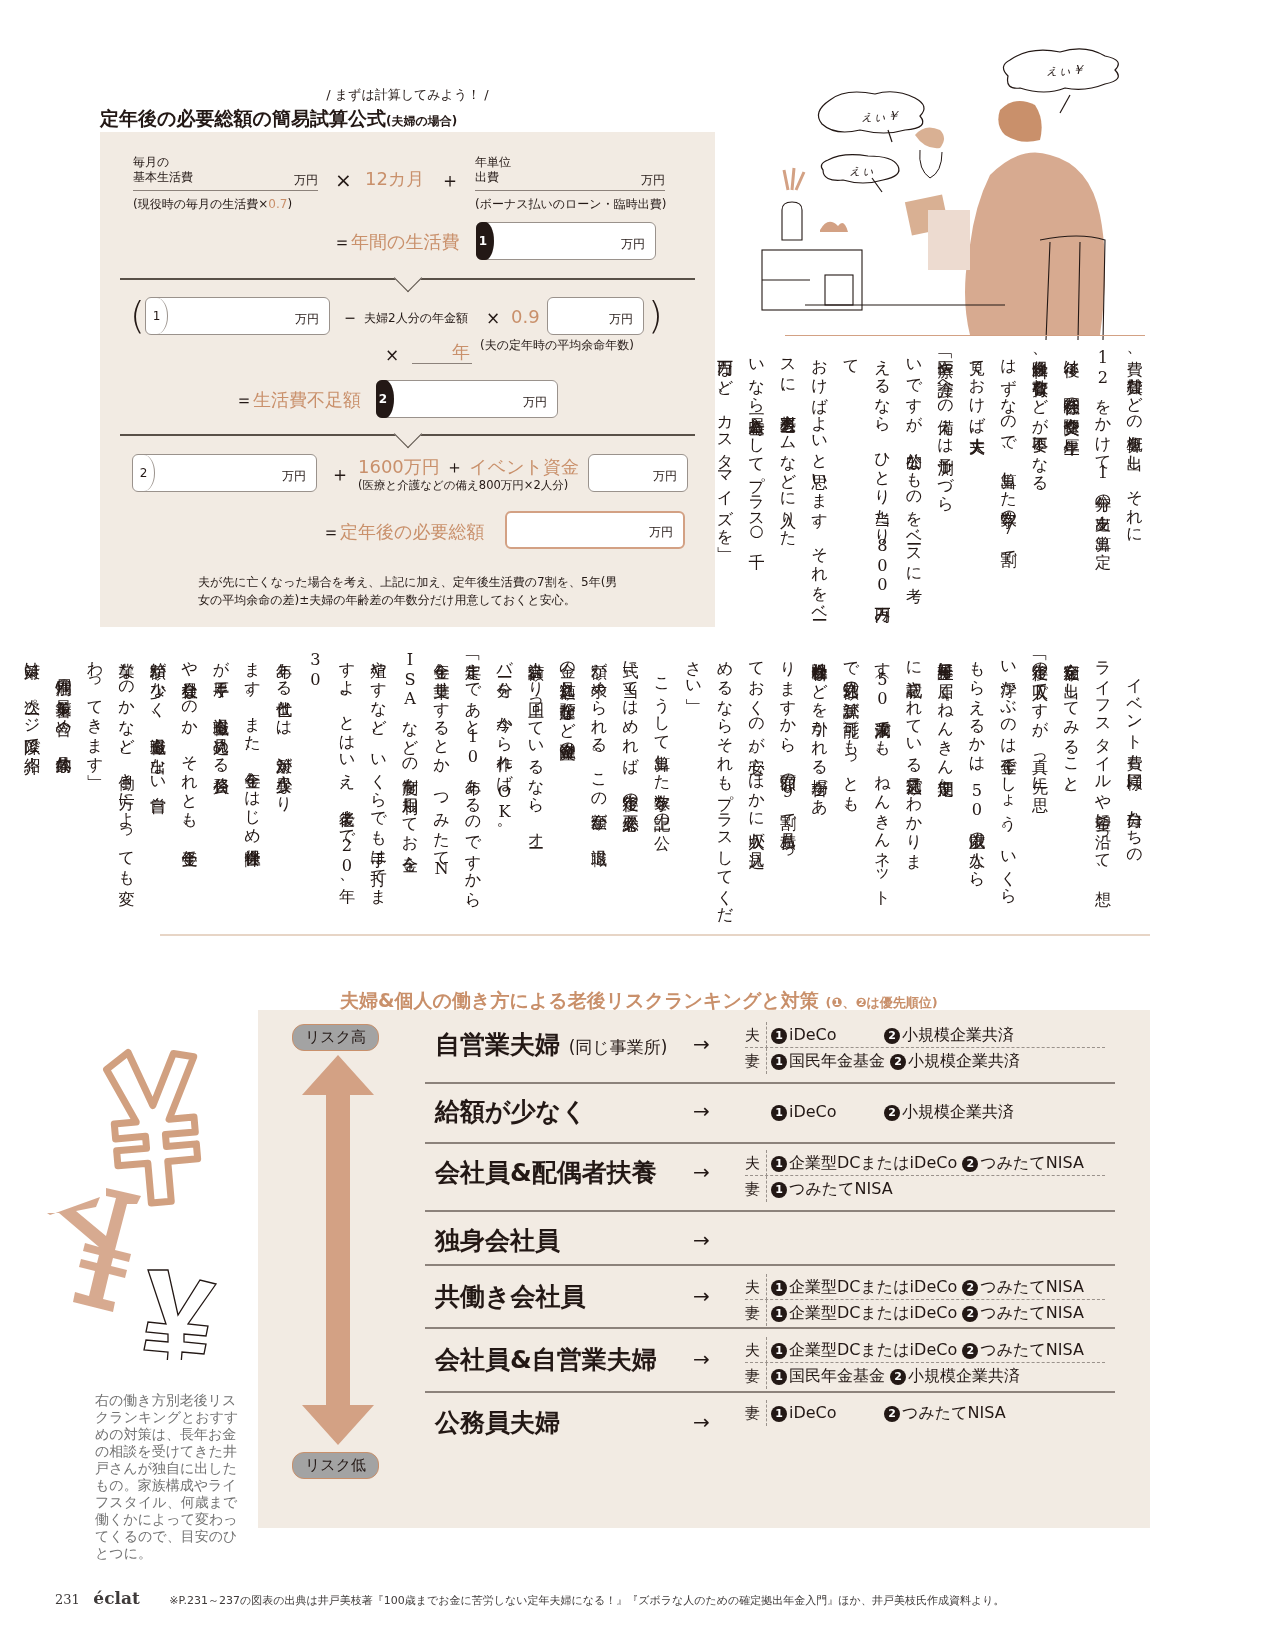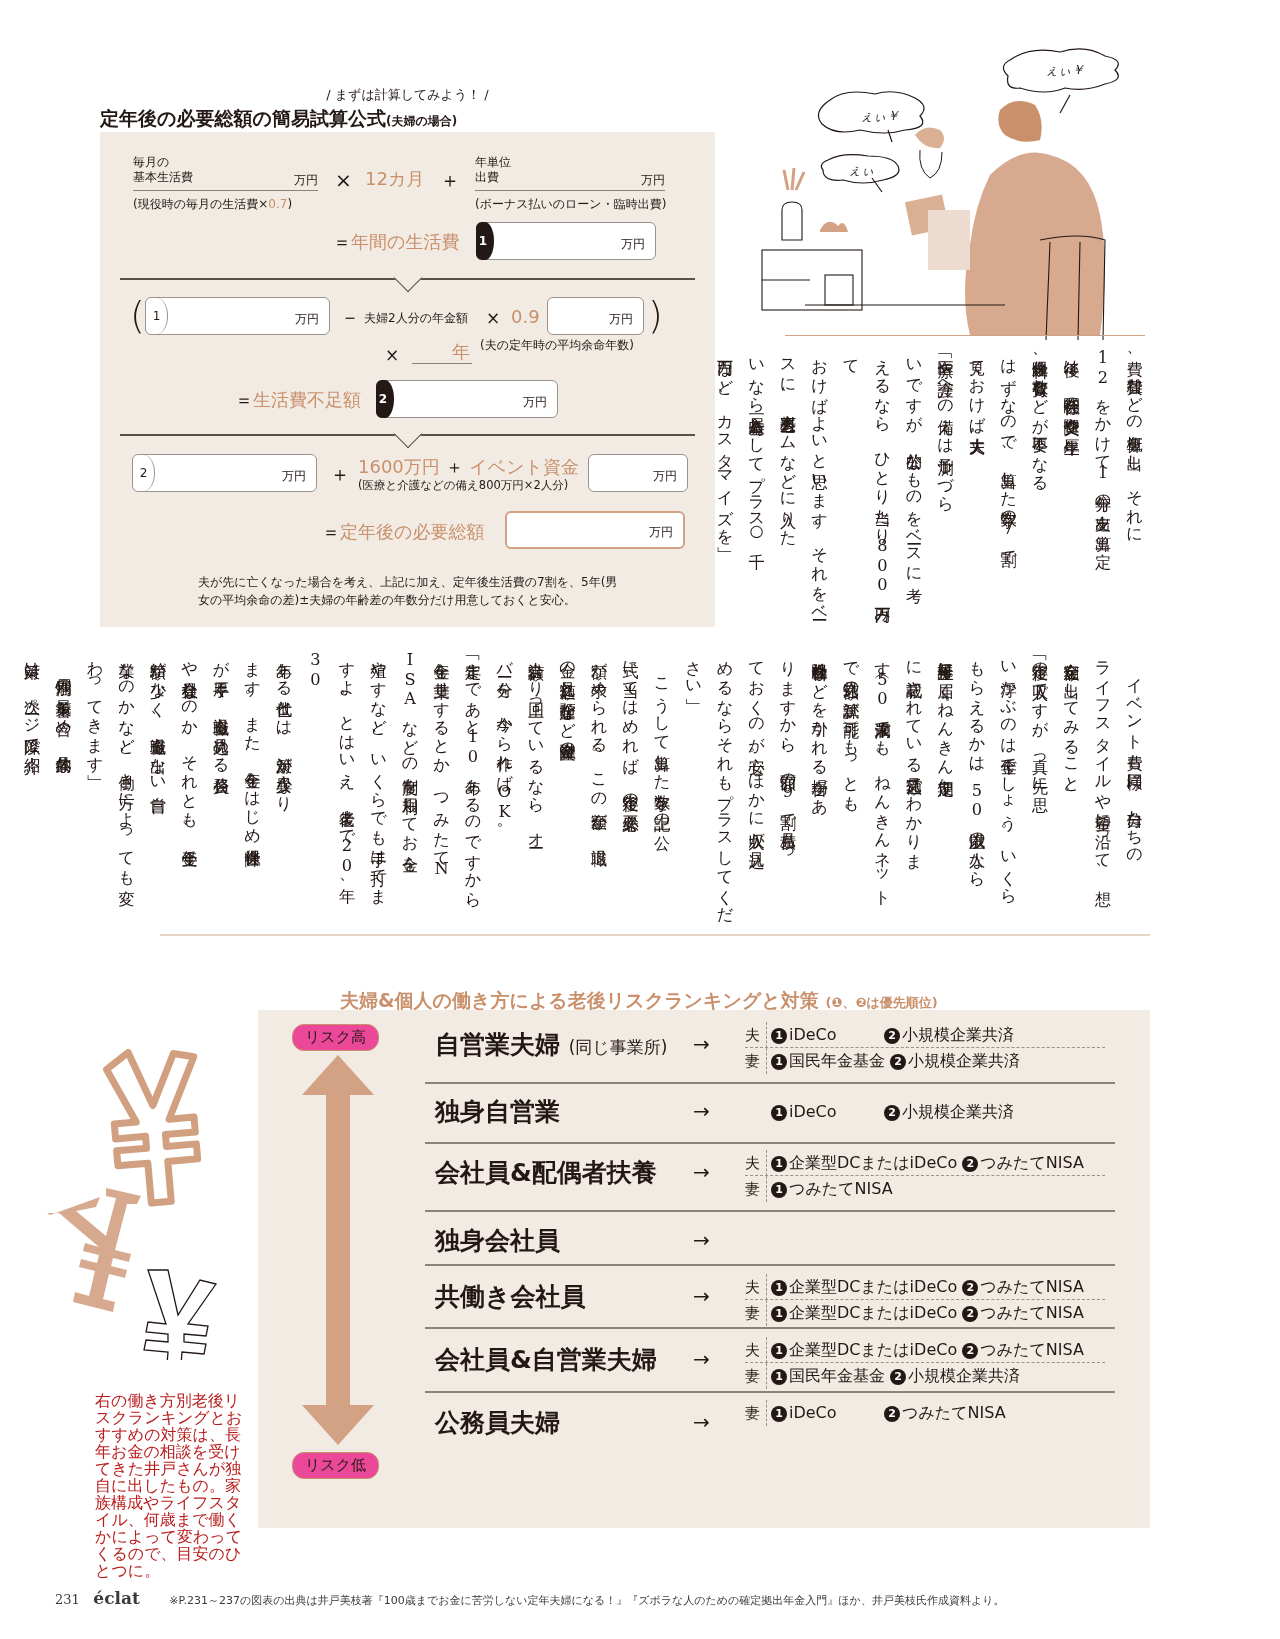--- a/index.html
+++ b/index.html
@@ -37,7 +37,7 @@
   #r-title { left: 340px; top: 988px; width: 740px; font-size: 19px; font-weight: bold; color: #c9906b; white-space: nowrap; }
   #r-title .small { font-size: 13px; }
   #r-box { left: 258px; top: 1010px; width: 892px; height: 518px; background: #f2ebe3; }
-  .risk-pill { position: absolute; background: #ec4899; border: 1.5px solid #c9906b; border-radius: 12px; font-size: 15px; padding: 3px 12px; }
+  .risk-pill { position: absolute; background: #a3a3a3; border: 1.5px solid #c9906b; border-radius: 12px; font-size: 15px; padding: 3px 12px; }
   .r-row { position: absolute; left: 425px; width: 690px; }
   .r-sep { position: absolute; left: 425px; width: 690px; height: 1.5px; background: #8c827b; }
   .r-name { position: absolute; left: 10px; font-size: 25px; font-weight: bold; white-space: nowrap; }

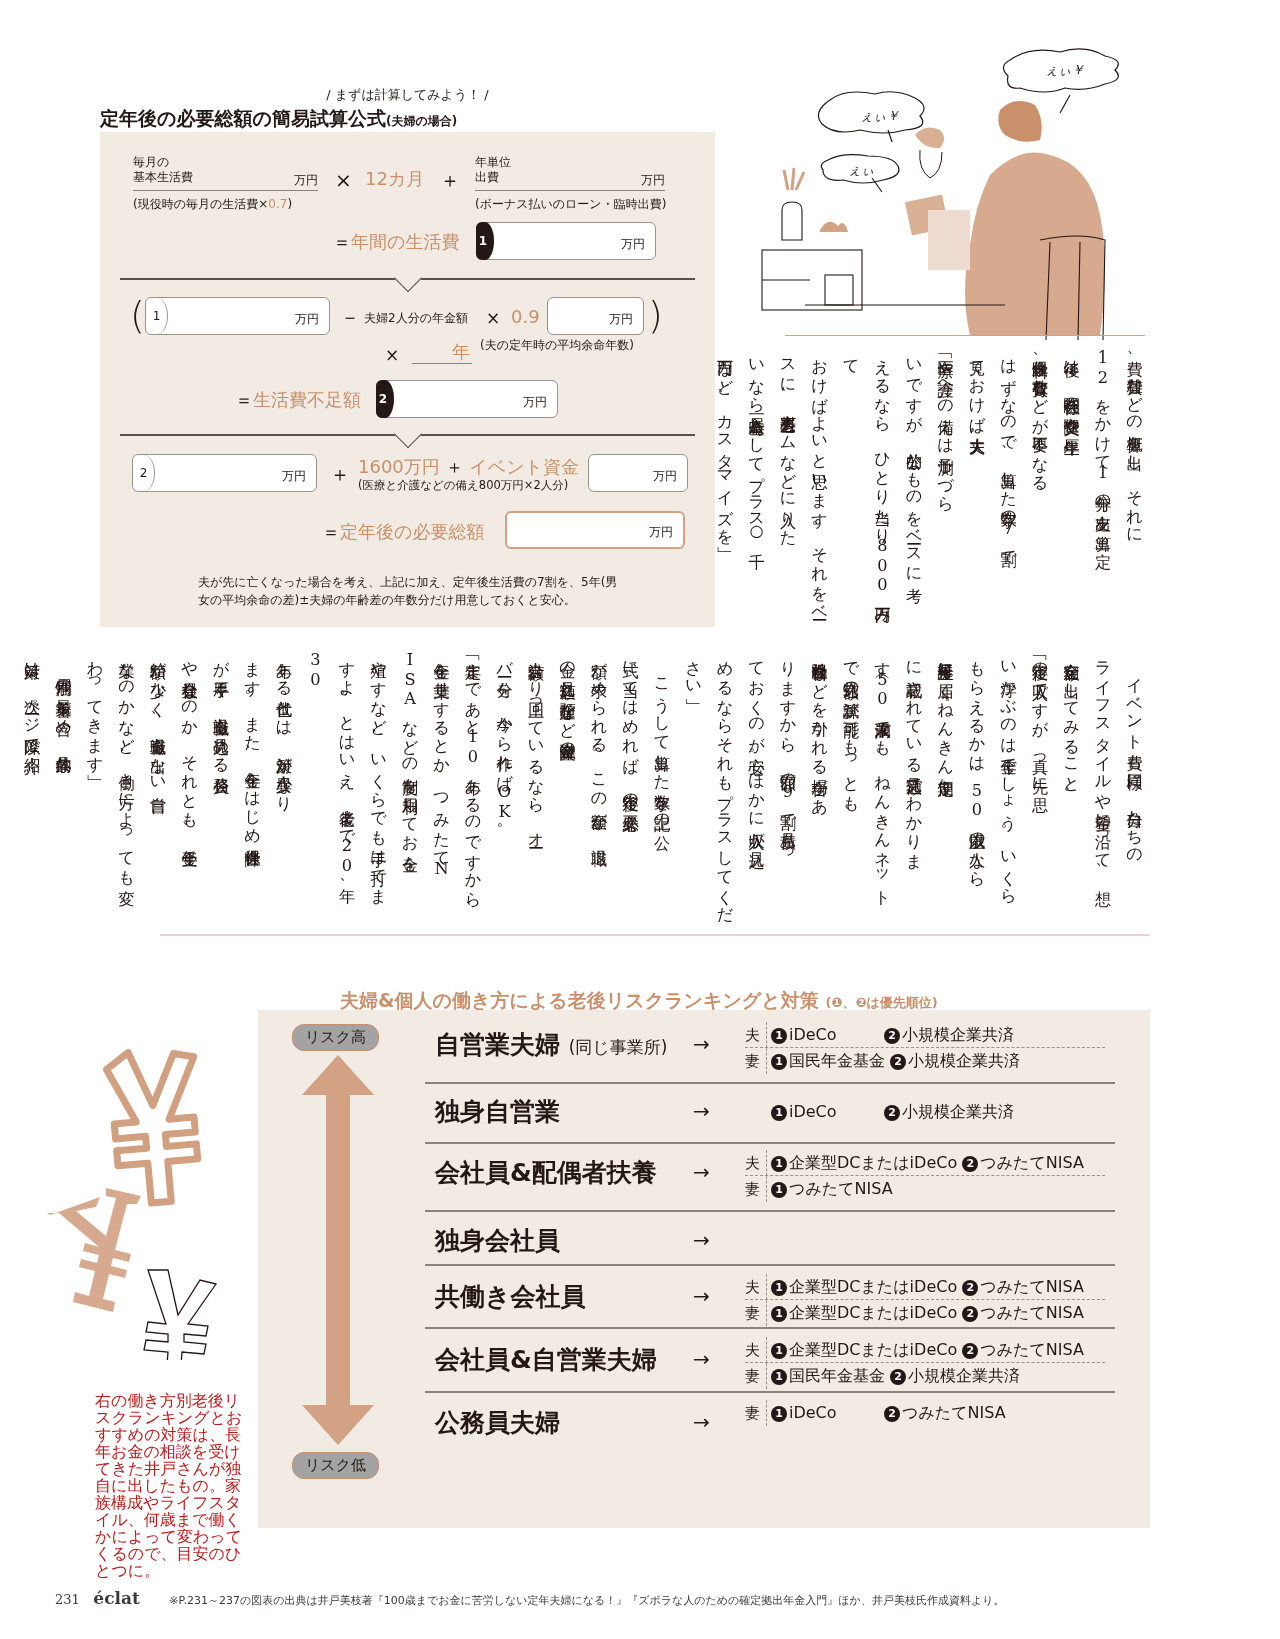--- a/index.html
+++ b/index.html
@@ -259,7 +259,7 @@
       </div>
     </div>
     <div class="r-row" style="top: 1087px; height: 52px;">
-      <div class="r-name" style="top:8px">独身自営業</div>
+      <div class="r-name" style="top:8px">給額が少なく</div>
       <div class="r-arrow" style="top:12px">→</div>
       <div class="r-recs" style="top: 12px;">
         <div class="rec-line"><span style="display:inline-block;width:26px"></span><span class="num">1</span><span style="display:inline-block;min-width:90px">iDeCo</span> <span class="num">2</span><span>小規模企業共済</span></div>

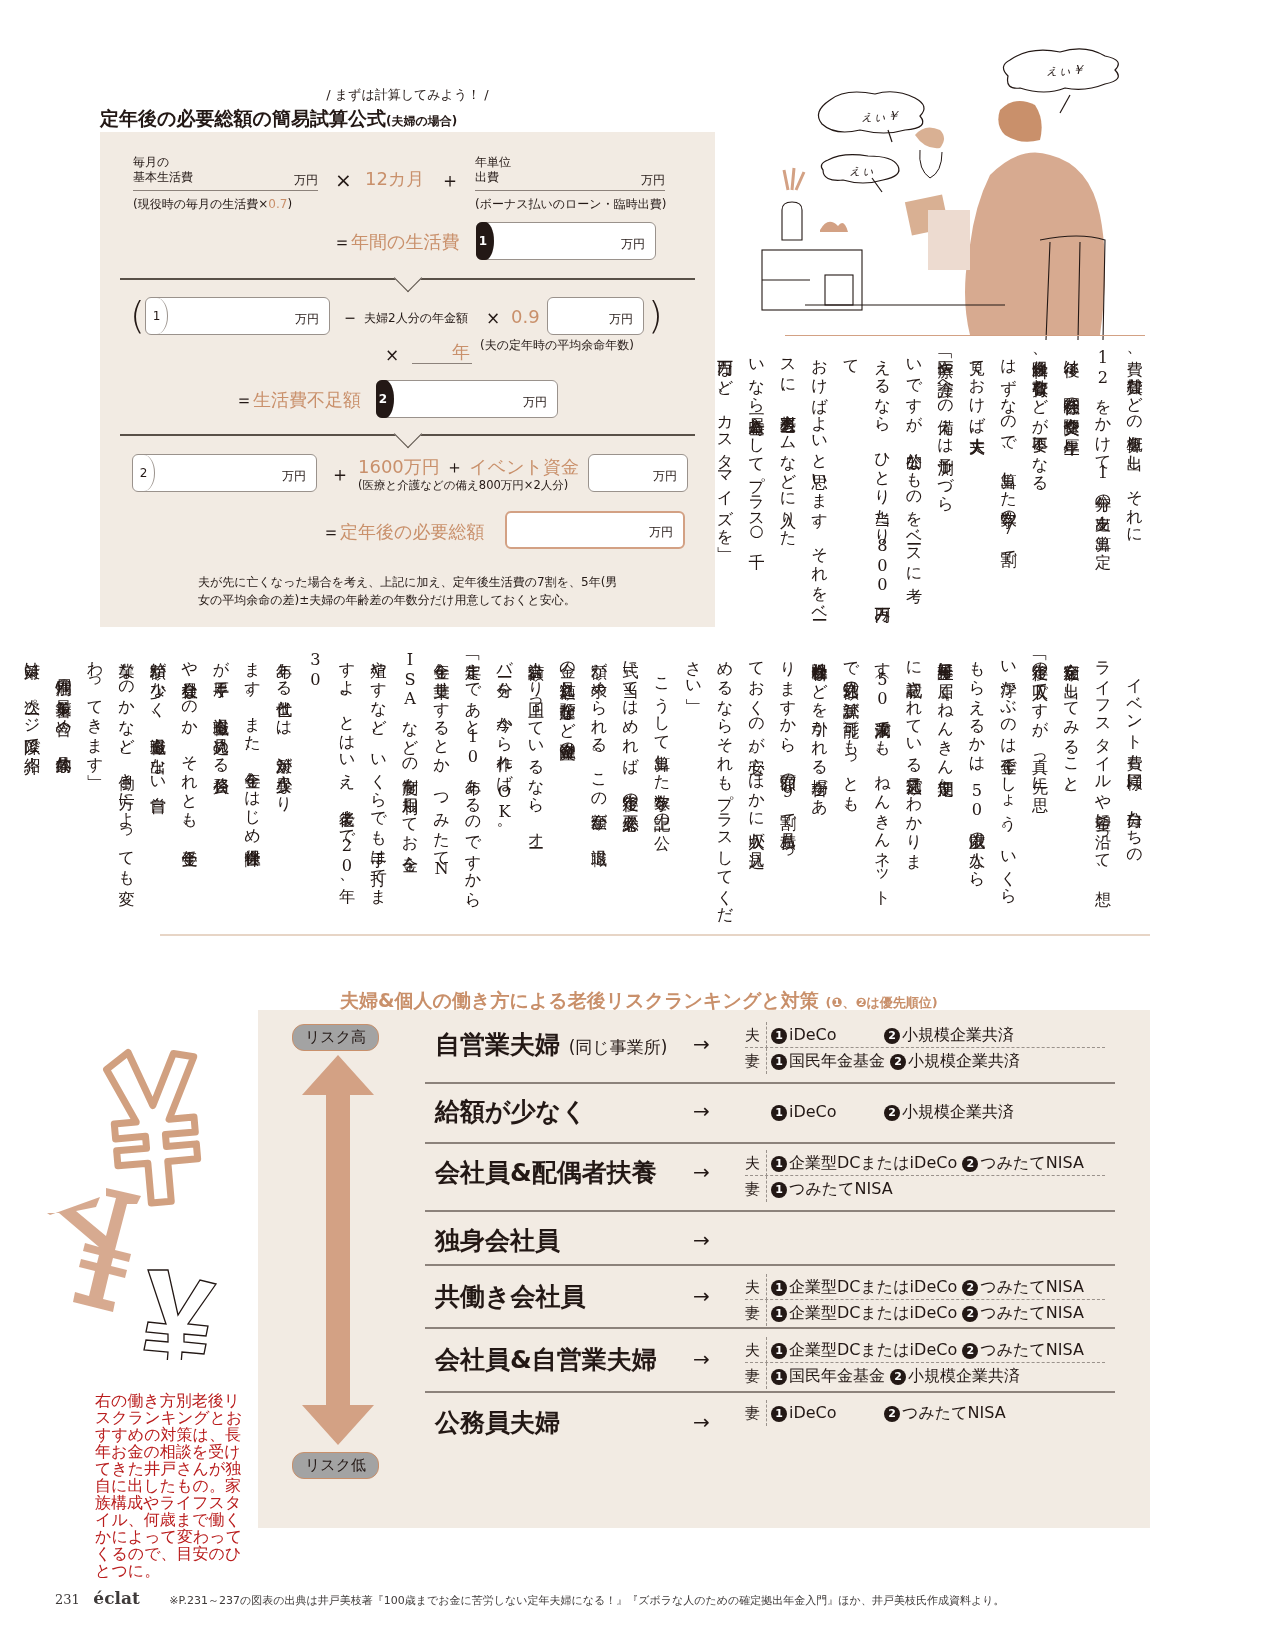--- a/index.html
+++ b/index.html
@@ -50,7 +50,7 @@
   .num { display: inline-block; width: 16px; height: 16px; border-radius: 50%; background: #231815; color: #fff; font-size: 11px; line-height: 16px; text-align: center; font-weight: bold; vertical-align: 1px; margin-right: 2px; }
   .cond { font-size: 15px; }
 
-  #caption { left: 95px; top: 1392px; width: 148px; font-size: 16px; line-height: 17px; color: #b91c1c; }
+  #caption { left: 95px; top: 1392px; width: 148px; font-size: 14px; line-height: 17px; color: #737373; }
 
   
   #footer { left: 55px; top: 1588px; width: 1000px; font-size: 11px; color: #3e3a39; white-space: nowrap; }

